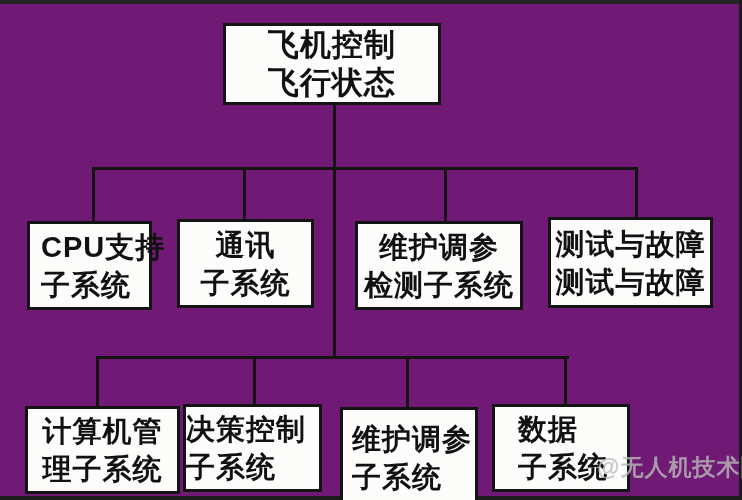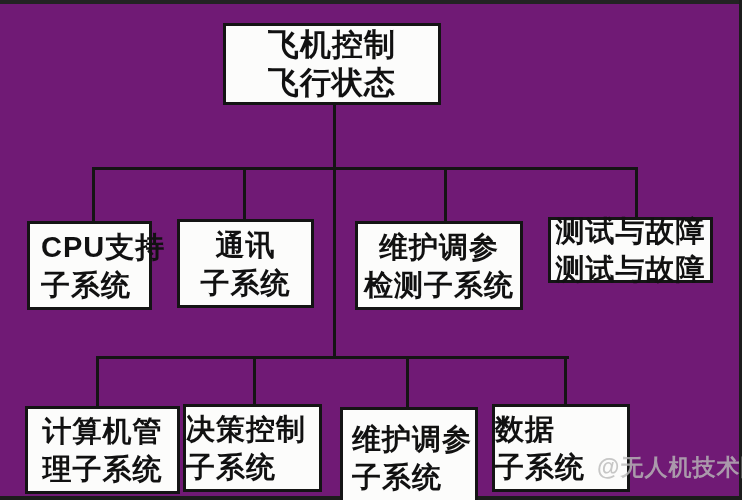--- a/index.html
+++ b/index.html
@@ -75,7 +75,7 @@
     <div class="bl">检测子系统</div>
   </div>
 
-  <div class="box fs29" style="left:548px;top:217px;width:165px;height:66px;">
+  <div class="box fs29" style="left:548px;top:217px;width:165px;height:91px;">
     <div class="bl">测试与故障</div>
     <div class="bl">测试与故障</div>
   </div>

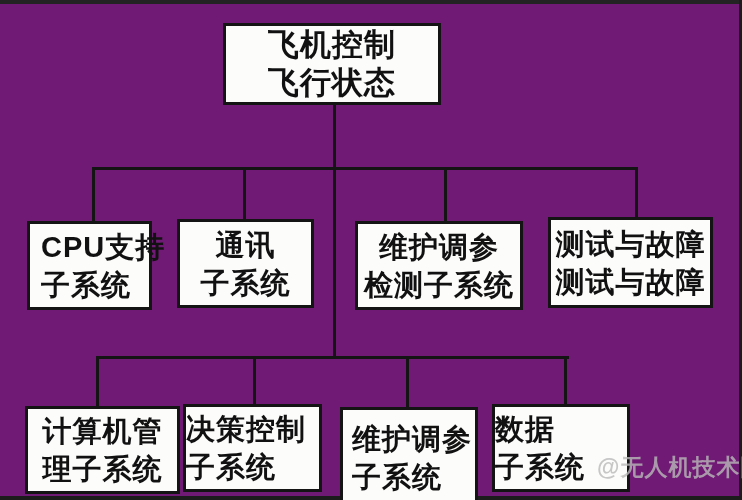--- a/index.html
+++ b/index.html
@@ -95,7 +95,7 @@
     <div class="bl">子系统</div>
   </div>
 
-  <div class="box fs29 ta-left" style="left:492px;top:404px;width:138px;height:88px;">
+  <div class="box fs29 ta-left" style="left:492px;top:404px;width:138px;height:88px;padding-left:23px;">
     <div class="bl">数据</div>
     <div class="bl">子系统</div>
   </div>

